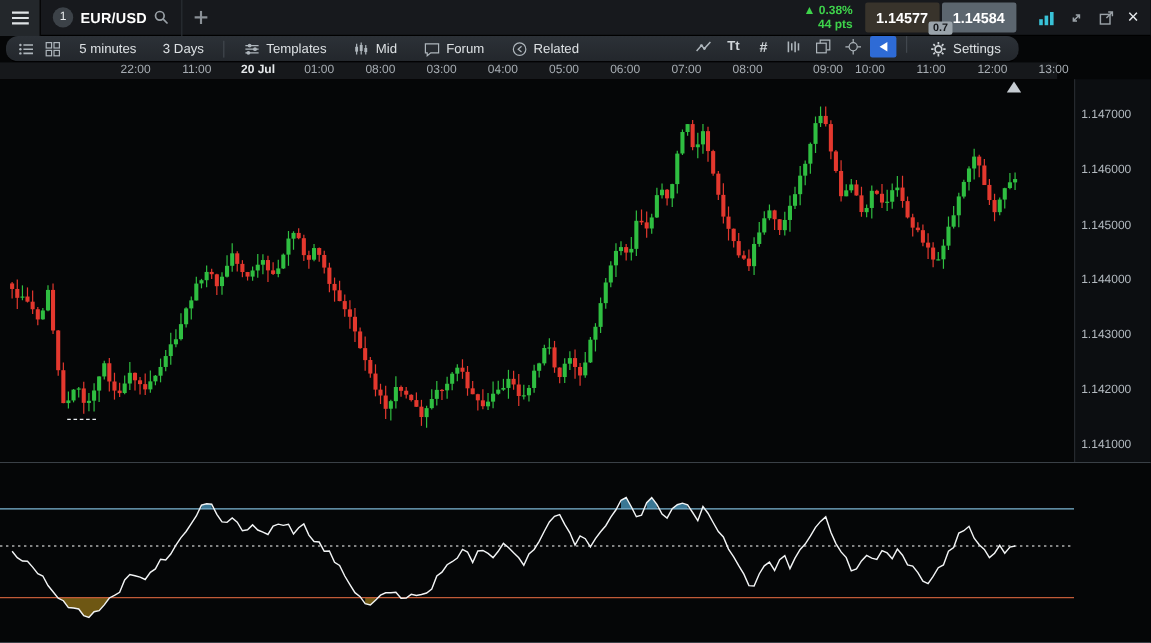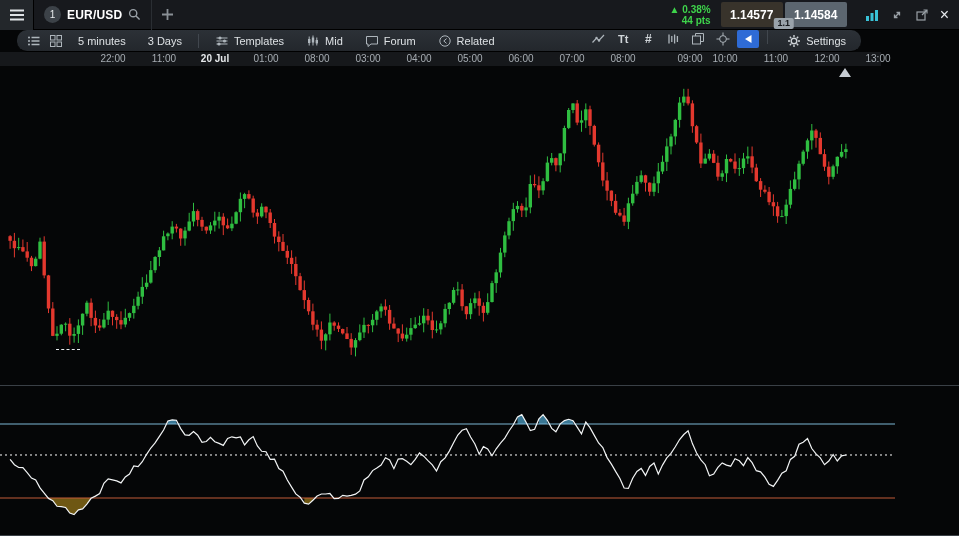--- a/index.html
+++ b/index.html
@@ -87,7 +87,7 @@
     <div class="prices">
       <div class="sell">1.14577</div>
       <div class="buy">1.14584</div>
-      <div class="spread">1.1</div>
+      <div class="spread">0.7</div>
     </div>
     <div class="topicons">
       <svg width="14" height="14" viewBox="0 0 14 14">

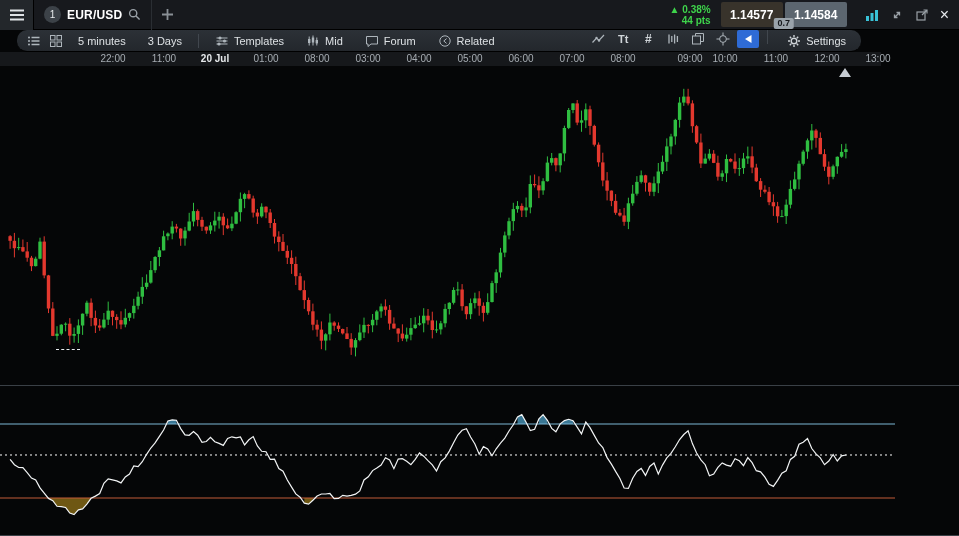--- a/index.html
+++ b/index.html
@@ -24,7 +24,7 @@
   .closex{font-size:16px;color:#e8ebee;line-height:14px;cursor:pointer;}
 
   
-  .toolbar{position:absolute;top:30px;left:17px;width:844px;height:22px;background:linear-gradient(#2c3137,#23272c);border-bottom:1px solid #000;display:flex;align-items:center;color:#dde1e4;border-radius:10px;}
+  .toolbar{position:absolute;top:30px;left:5px;width:844px;height:22px;background:linear-gradient(#2c3137,#23272c);border-bottom:1px solid #000;display:flex;align-items:center;color:#dde1e4;border-radius:10px;}
   .tb-left{display:flex;align-items:center;height:100%;padding-left:6px;}
   .tb-right{margin-left:auto;display:flex;align-items:flex-start;height:100%;padding-right:4px;gap:3px;}
   .tbtn{display:flex;align-items:center;gap:5px;height:100%;padding:0 11px;cursor:pointer;white-space:nowrap;}

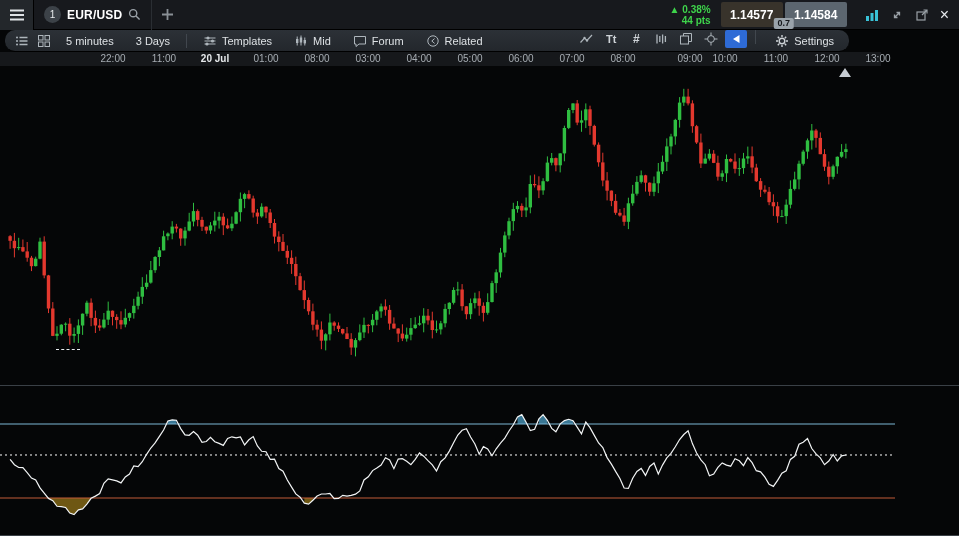--- a/index.html
+++ b/index.html
@@ -628,6 +628,15 @@
       </svg>
     <div class="tmark"></div>
     <div class="dashseg"></div>
+    <div class="axis" id="price-axis">
+        <div class="plab" style="top: 30px;">1.147000</div>
+        <div class="plab" style="top: 75.83px;">1.146000</div>
+        <div class="plab" style="top: 121.66px;">1.145000</div>
+        <div class="plab" style="top: 167.49px;">1.144000</div>
+        <div class="plab" style="top: 213.32px;">1.143000</div>
+        <div class="plab" style="top: 259.15px;">1.142000</div>
+        <div class="plab" style="top: 304.98px;">1.141000</div>
+      </div>
   </div>
 
   <div class="hdiv" style="top:385px"></div>

